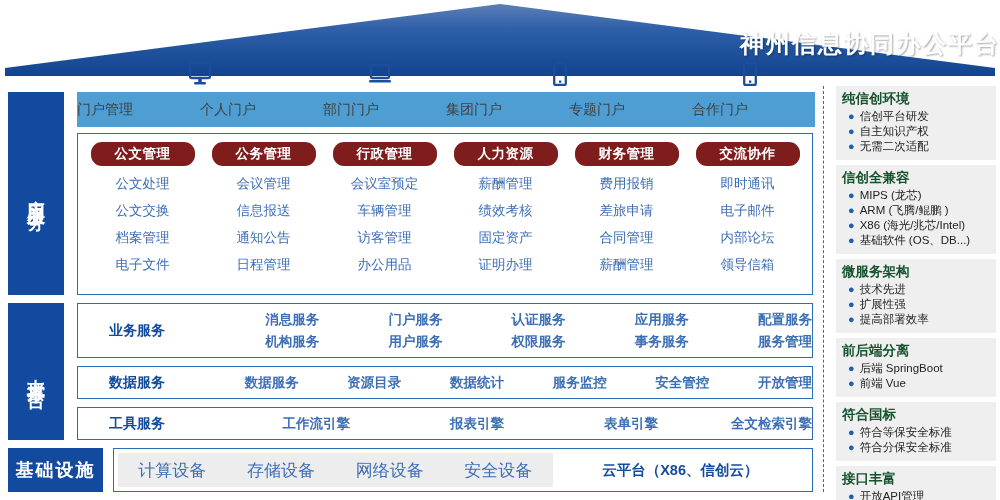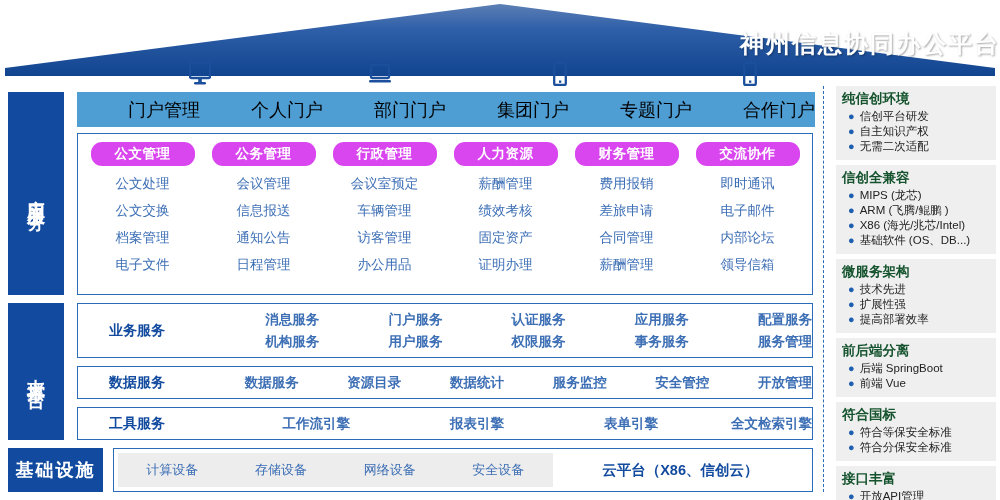--- a/index.html
+++ b/index.html
@@ -44,7 +44,7 @@
     display:flex;align-items:center;
   }
   .portal-cell{
-    flex:1;text-align:right;color:#000000;font-size:18px;
+    flex:1;text-align:left;color:#404040;font-size:14px;
   }
   
   #app-box{

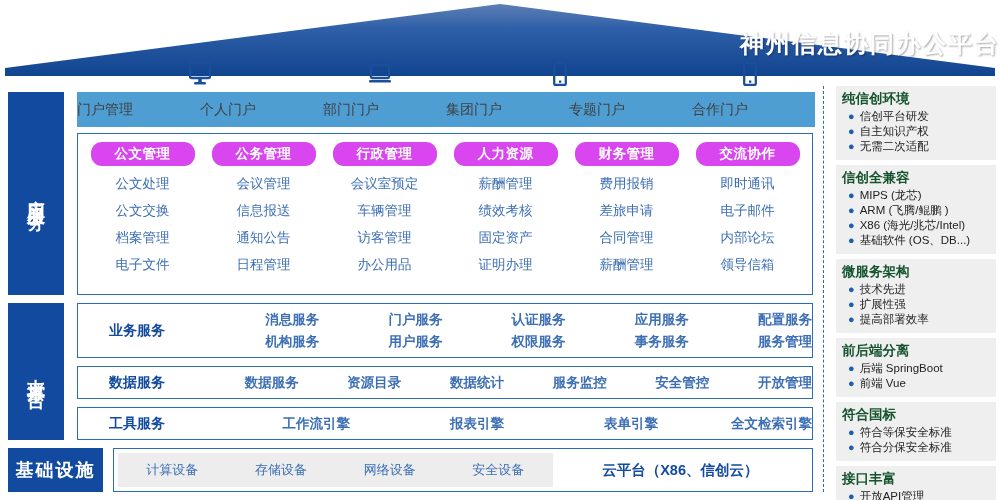--- a/index.html
+++ b/index.html
@@ -54,7 +54,7 @@
   #app-heads{display:flex;padding:8px 4px 0 4px;}
   .app-head{flex:1;display:flex;justify-content:center;}
   .pill{
-    background:#d946ef;color:#fff;font-size:13.5px;font-weight:bold;
+    background:#7f1d1d;color:#fff;font-size:13.5px;font-weight:bold;
     border-radius:11px;padding:3px 0;width:104px;text-align:center;
     letter-spacing:.5px;
   }

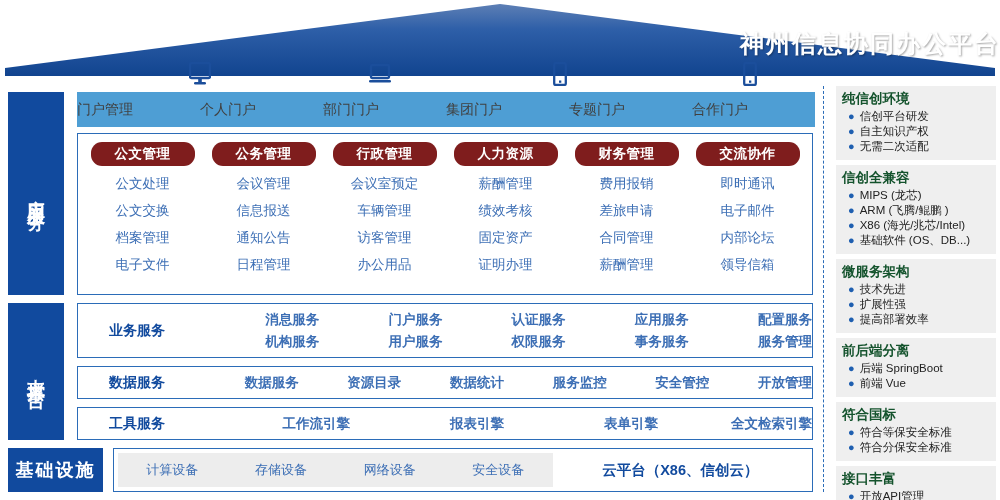--- a/index.html
+++ b/index.html
@@ -86,7 +86,7 @@
   #infra-grey{
     background:#ededed;height:100%;display:flex;align-items:center;flex:0 0 63%;
   }
-  .infra-cell{flex:1;text-align:center;color:#3d6fb5;font-size:13px;}
+  .infra-cell{flex:1;text-align:center;color:#3d6fb5;font-size:17px;}
   #infra-cloud{
     flex:1;text-align:center;color:#114a9e;font-size:14.5px;font-weight:bold;
   }

